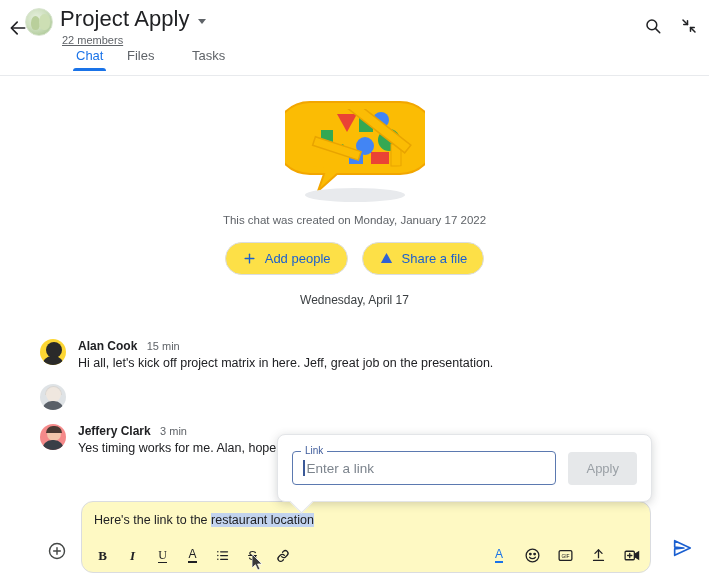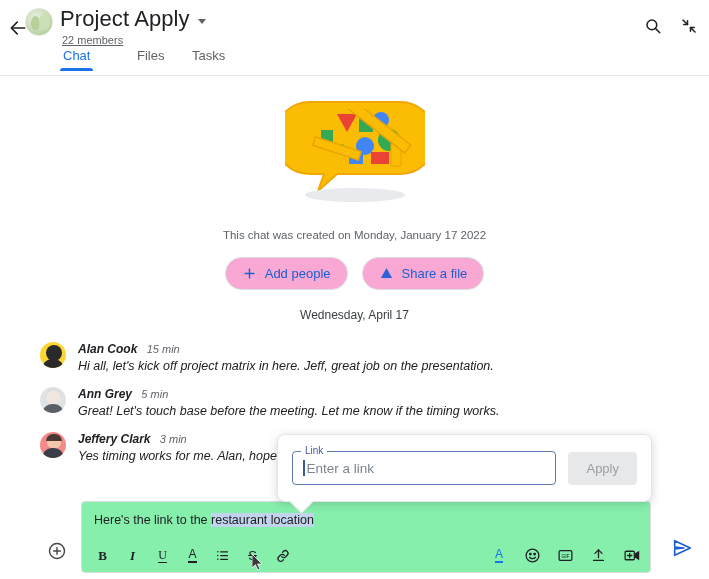--- a/index.html
+++ b/index.html
@@ -56,7 +56,7 @@
     content:""; position:absolute; left:-3px; right:-3px; bottom:0; height:3px;
     background:#1a73e8; border-radius:3px 3px 0 0;
   }
-  #tab0 { left:63px; } #tab1 { left:137px; } #tab2 { left:192px; }
+  #tab0 { left:76px; } #tab1 { left:137px; } #tab2 { left:192px; }
 
   
   .intro { text-align:center; padding-top:16px; }

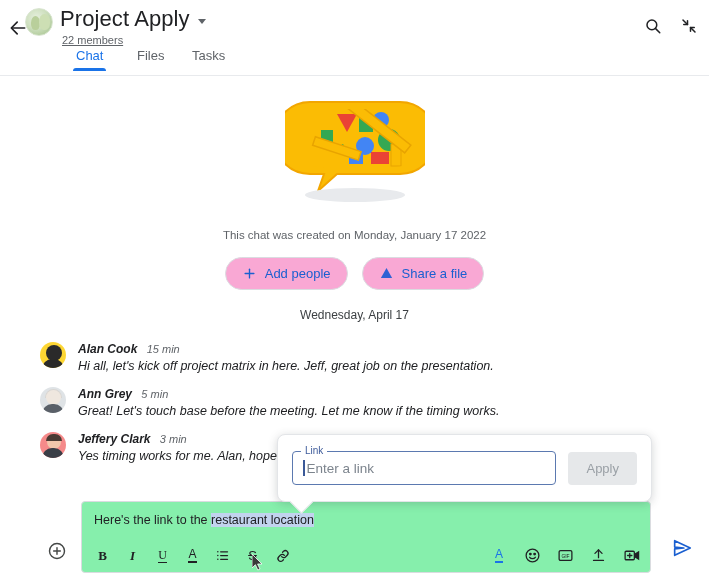--- a/index.html
+++ b/index.html
@@ -56,7 +56,7 @@
     content:""; position:absolute; left:-3px; right:-3px; bottom:0; height:3px;
     background:#1a73e8; border-radius:3px 3px 0 0;
   }
-  #tab0 { left:76px; } #tab1 { left:137px; } #tab2 { left:192px; }
+  #tab0 { left:76px; } #tab1 { left:127px; } #tab2 { left:192px; }
 
   
   .intro { text-align:center; padding-top:16px; }

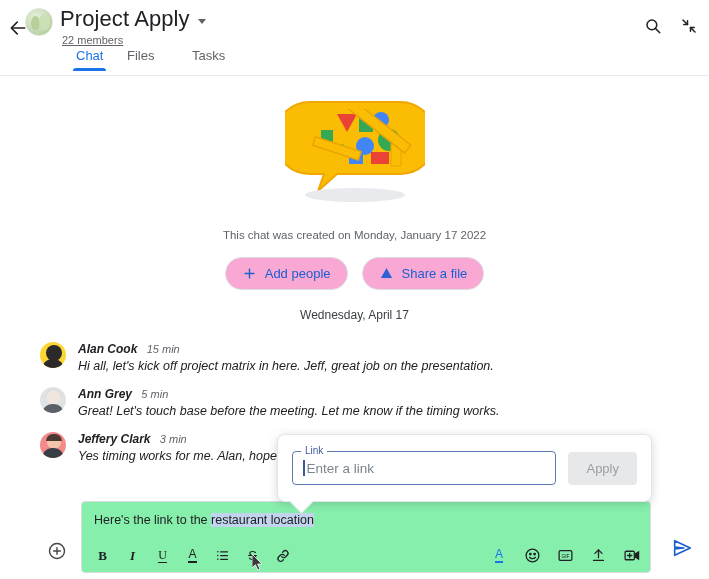--- a/index.html
+++ b/index.html
@@ -66,7 +66,7 @@
     background:#e8eaed; border-radius:50%;
   }
   .created {
-    font-size:11.5px; color:#5f6368; margin-top:27px;
+    font-size:11.5px; color:#5f6368; margin-top:12px;
   }
   .action-row {
     display:flex; justify-content:center; gap:14px; margin-top:16px;

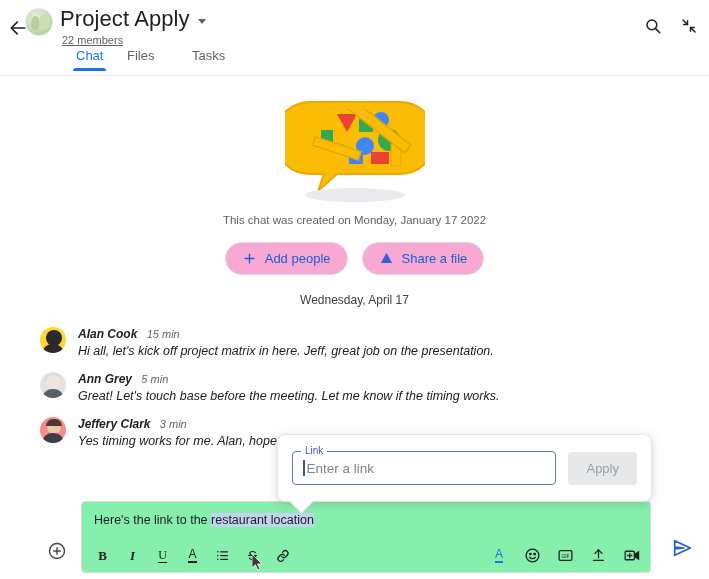--- a/index.html
+++ b/index.html
@@ -75,7 +75,7 @@
     display:flex; align-items:center; gap:8px;
     border:1px solid #dadce0; border-radius:20px;
     padding:8px 16px; font-size:13px; color:#1a5fd0; font-weight:500;
-    background:#f9a8d4; cursor:pointer;
+    background:#fde047; cursor:pointer;
   }
   .date-divider { font-size:12px; color:#3c4043; font-weight:500; margin-top:18px; }
 

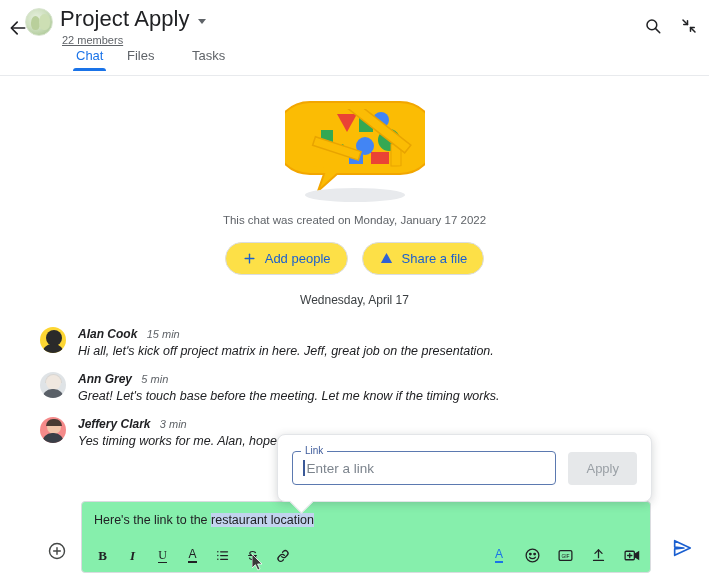--- a/index.html
+++ b/index.html
@@ -80,7 +80,7 @@
   .date-divider { font-size:12px; color:#3c4043; font-weight:500; margin-top:18px; }
 
   
-  .messages { margin-top:16px; position:relative;font-style:italic; }
+  .messages { margin-top:28px; position:relative; }
   .msg { display:flex; gap:12px; padding:4px 0 10px 40px; }
   .avatar { width:26px; height:26px; border-radius:50%; flex:0 0 26px; position:relative; overflow:hidden; }
   .av-yellow { background:#fdd633; }

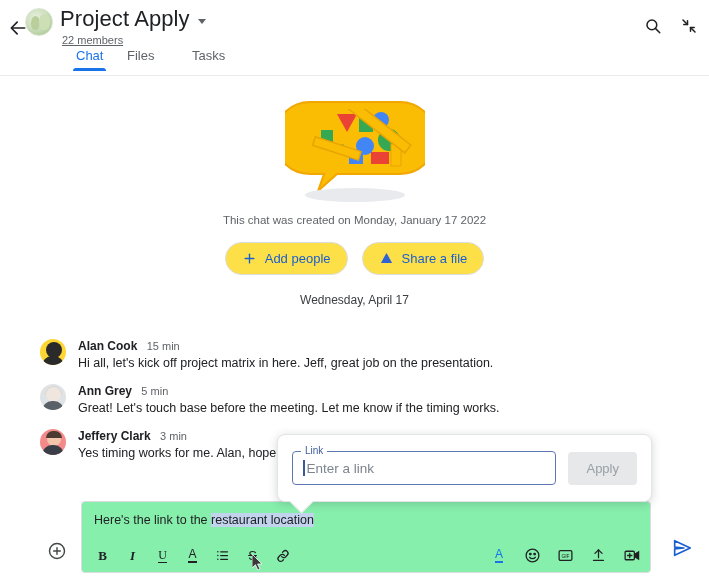--- a/index.html
+++ b/index.html
@@ -270,13 +270,6 @@
         <span class="head"></span>
         <span class="body"></span>
     </div>
-    <div class="msg-body">
-      <div class="msg-head">
-        <span class="msg-name">Ann Grey</span>
-        <span class="msg-time">5 min</span>
-      </div>
-      <div class="msg-text">Great! Let's touch base before the meeting. Let me know if the timing works.</div>
-    </div>
   </div>
 
   <div class="msg">

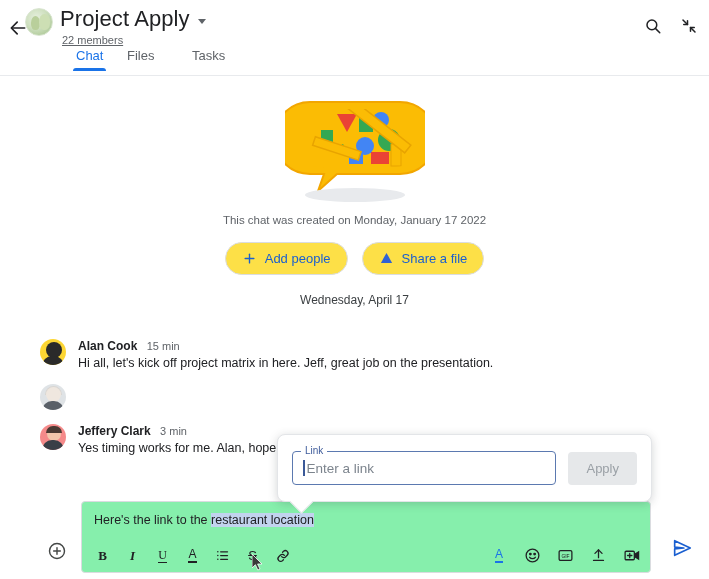--- a/index.html
+++ b/index.html
@@ -135,7 +135,7 @@
   }
   .composer {
     position:absolute; left:81px; right:58px; top:0; height:72px;
-    border:1px solid #dadce0; border-radius:4px; background:#86efac;
+    border:1px solid #dadce0; border-radius:12px; background:#fef9c3;
   }
   .composer-text {
     position:absolute; left:12px; top:11px; font-size:12.5px; color:#202124;

